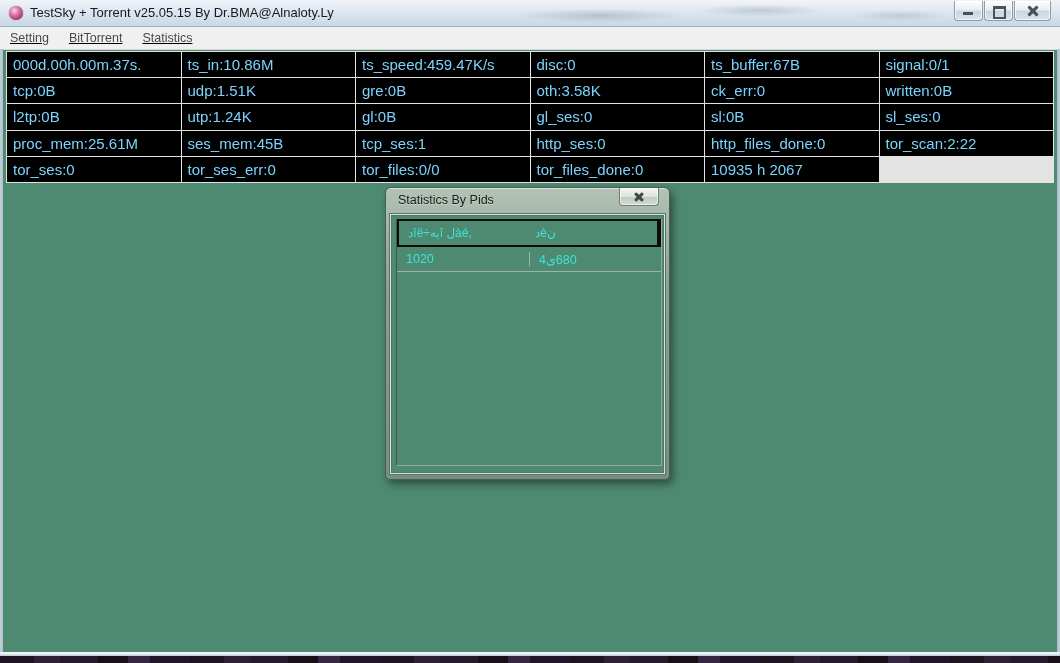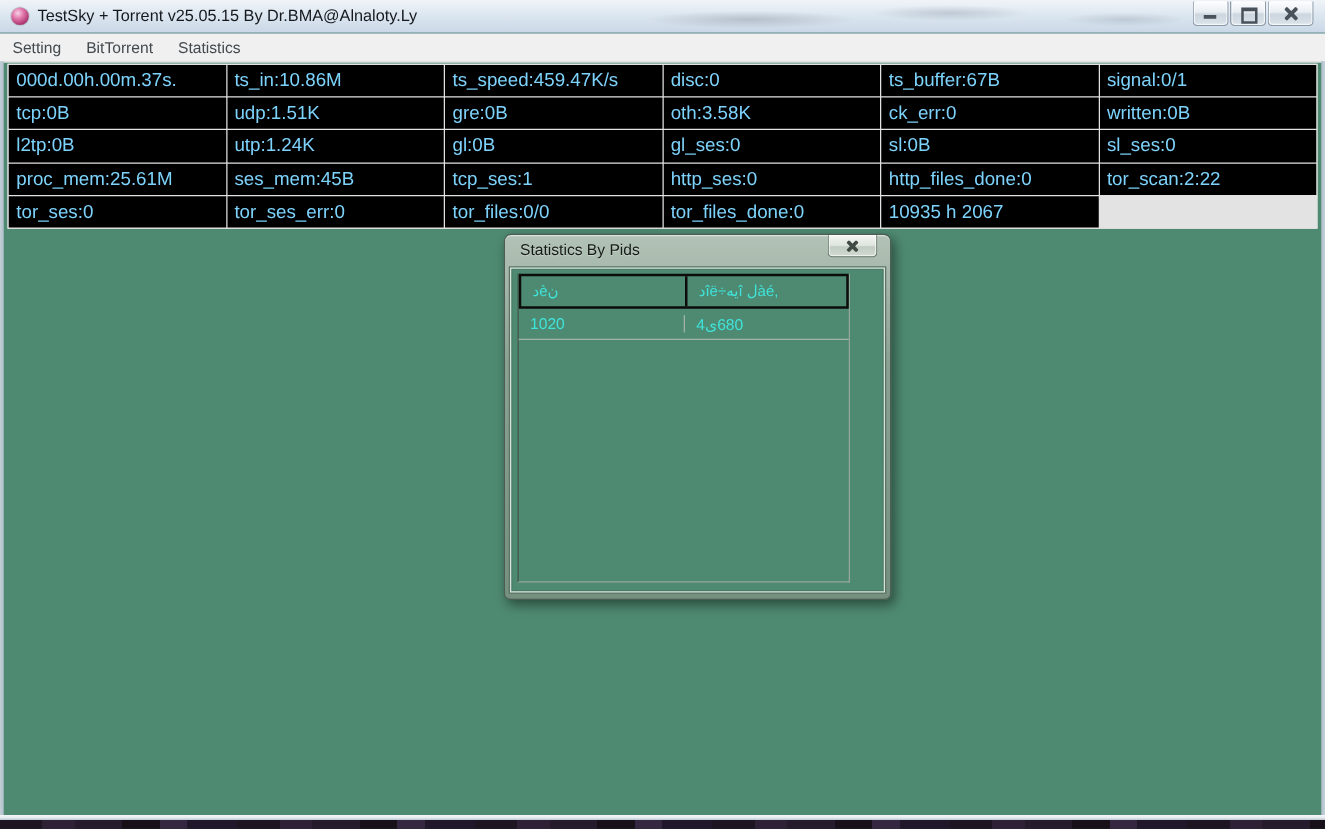--- a/index.html
+++ b/index.html
@@ -56,7 +56,7 @@
   .menubar{
     position:absolute;left:0;top:27px;right:0;height:22px;
     background:#f0f0f0;border-bottom:1px solid #d9d9d9;
-    display:flex;align-items:center;
+    display:flex;align-items:center;text-decoration:underline;
   }
   .menu-item{
     padding:2px 10px;font-size:12.5px;color:#444a4f;cursor:pointer;

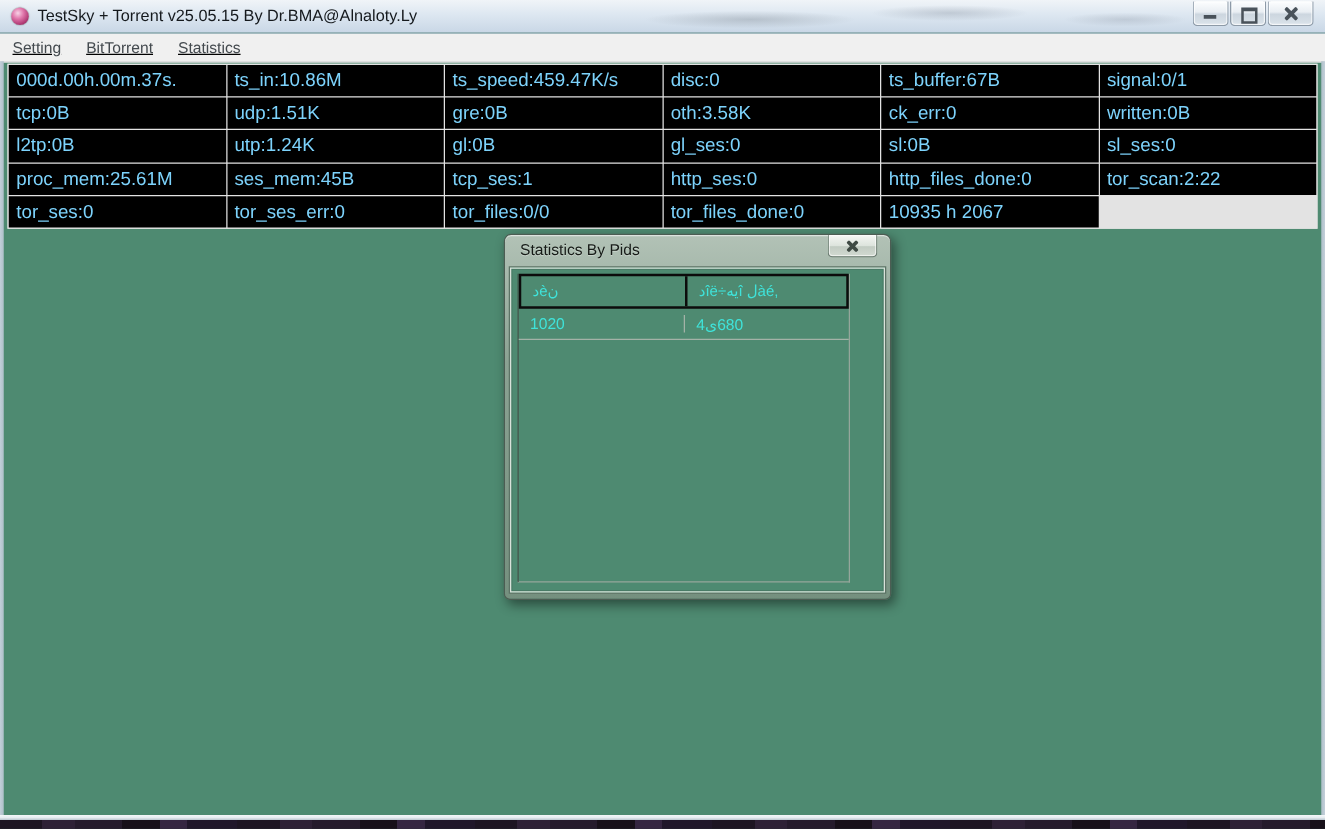--- a/index.html
+++ b/index.html
@@ -87,12 +87,11 @@
   }
   
   .dialog{
-    position:absolute;left:403px;top:187px;width:283px;height:291px;
+    position:absolute;left:385px;top:187px;width:283px;height:291px;
     border-radius:6px 6px 5px 5px;
     background:linear-gradient(180deg,#b2c2b6 0%,#8ba293 35%,#75907f 100%);
     border:1px solid #4c5d53;
     box-shadow:inset 0 1px 0 rgba(255,255,255,.55), 3px 4px 9px rgba(0,0,0,.45);
-    padding-left:25px;
   }
   .dlg-title{
     position:absolute;left:12px;top:5px;font-size:12.5px;color:#161b17;

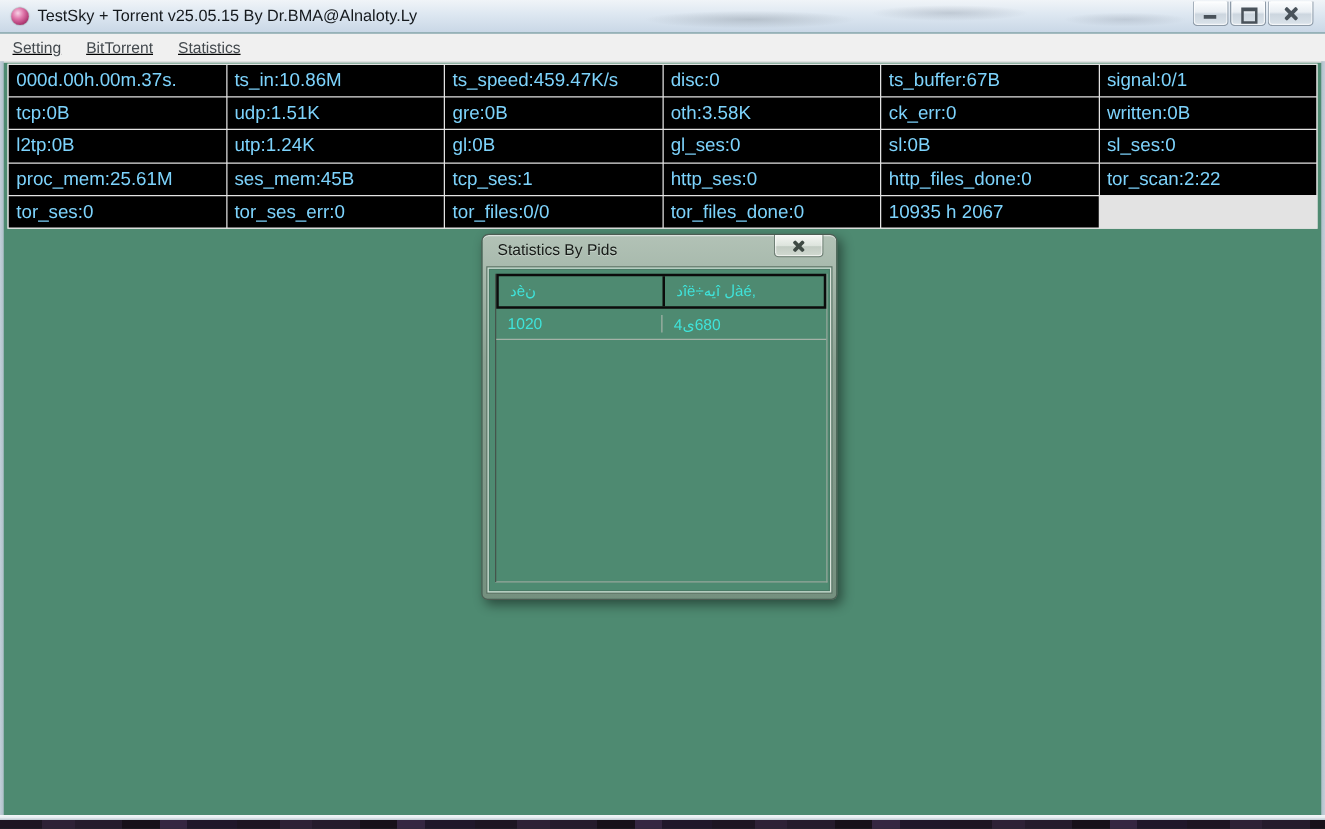--- a/index.html
+++ b/index.html
@@ -208,8 +208,8 @@
     <div class="dlg-client">
       <div class="pids-list">
         <div class="pids-header">
+          <div class="hcell c2 bidi">دîë÷هيî لàé,</div>
           <div class="hcell c1 bidi">دèن</div>
-          <div class="hcell c2 bidi">دîë÷هيî لàé,</div>
         </div>
         <div class="pid-row">
           <div class="cell c1">1020</div>

